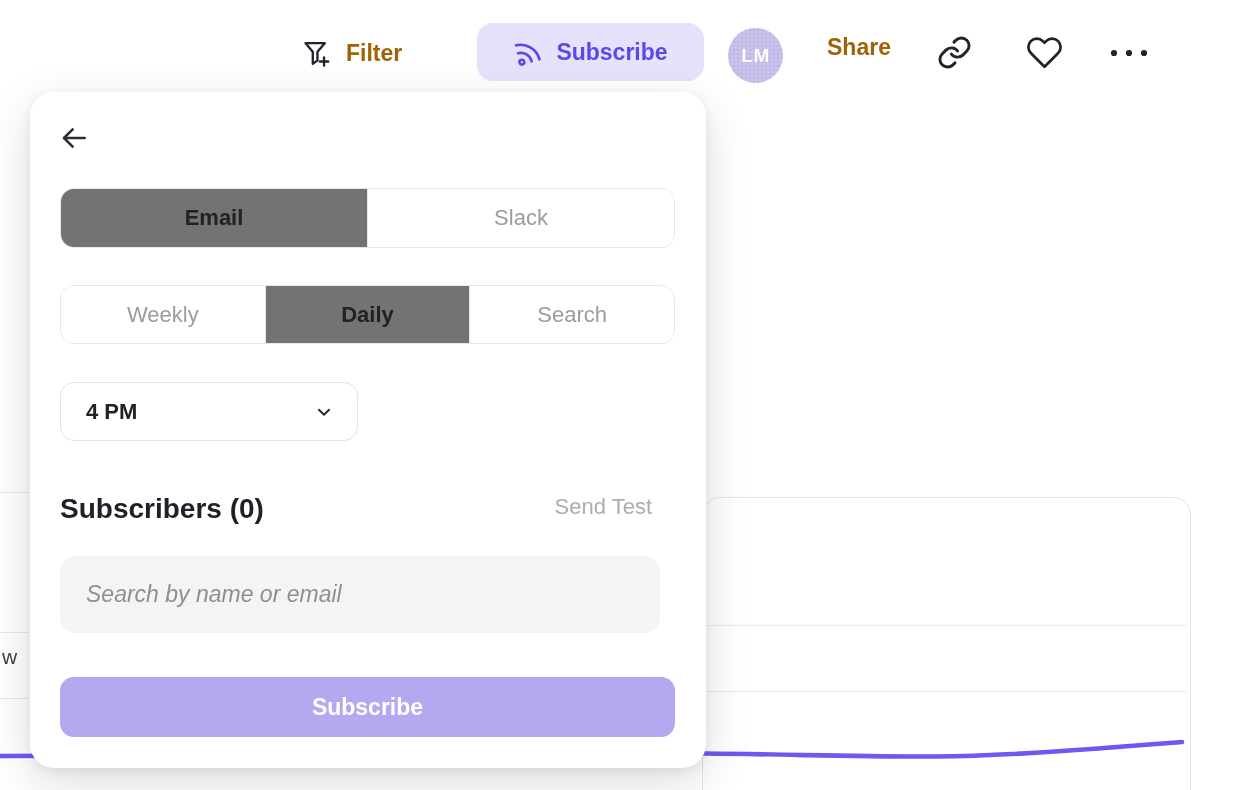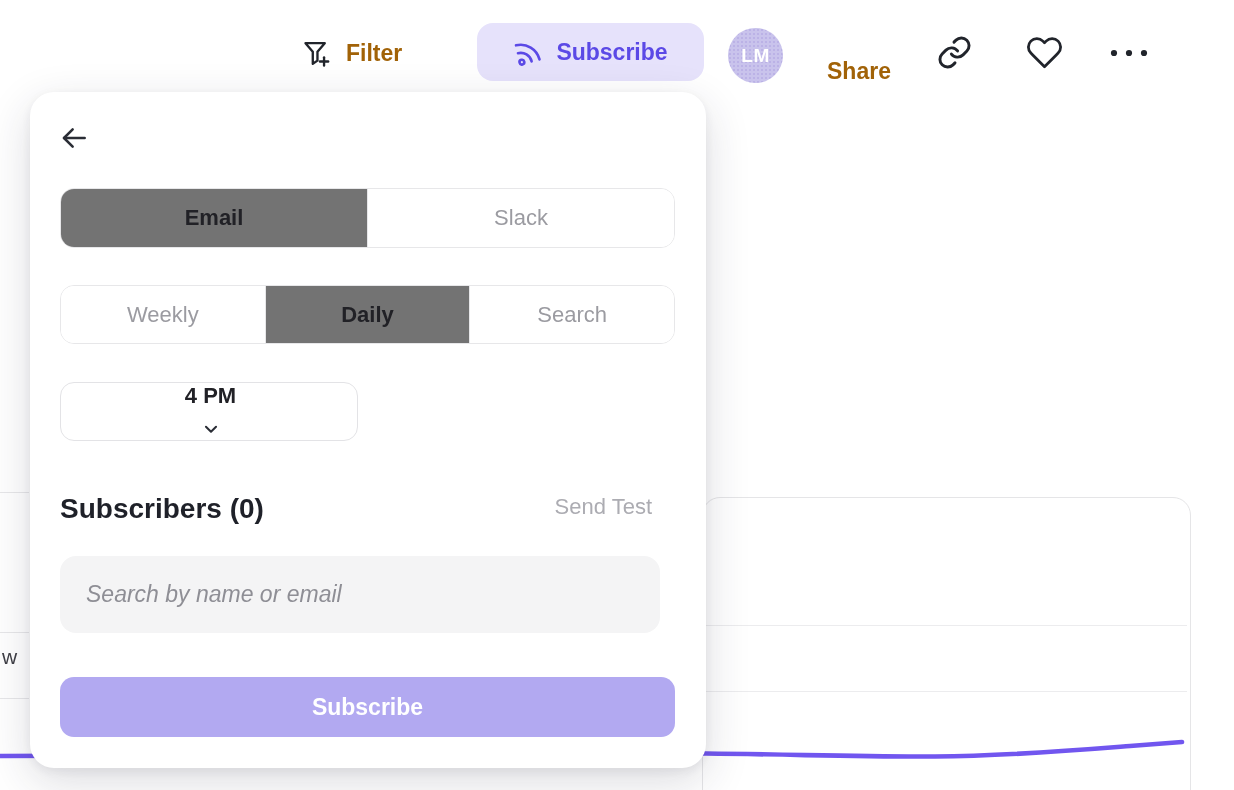--- a/index.html
+++ b/index.html
@@ -30,7 +30,7 @@
             background-size:4px 4px;
             display:flex; align-items:center; justify-content:center;
             color:#ffffff; font-weight:700; font-size:19px; letter-spacing:.5px; }
-  #share-btn { left:827px; top:51px; height:40px; }
+  #share-btn { left:827px; top:27px; height:40px; }
   #link-btn { left:936px; top:34px; } #heart-btn { left:1026px; top:34px; }
   #more-btn { left:1108px; top:40px; }
 

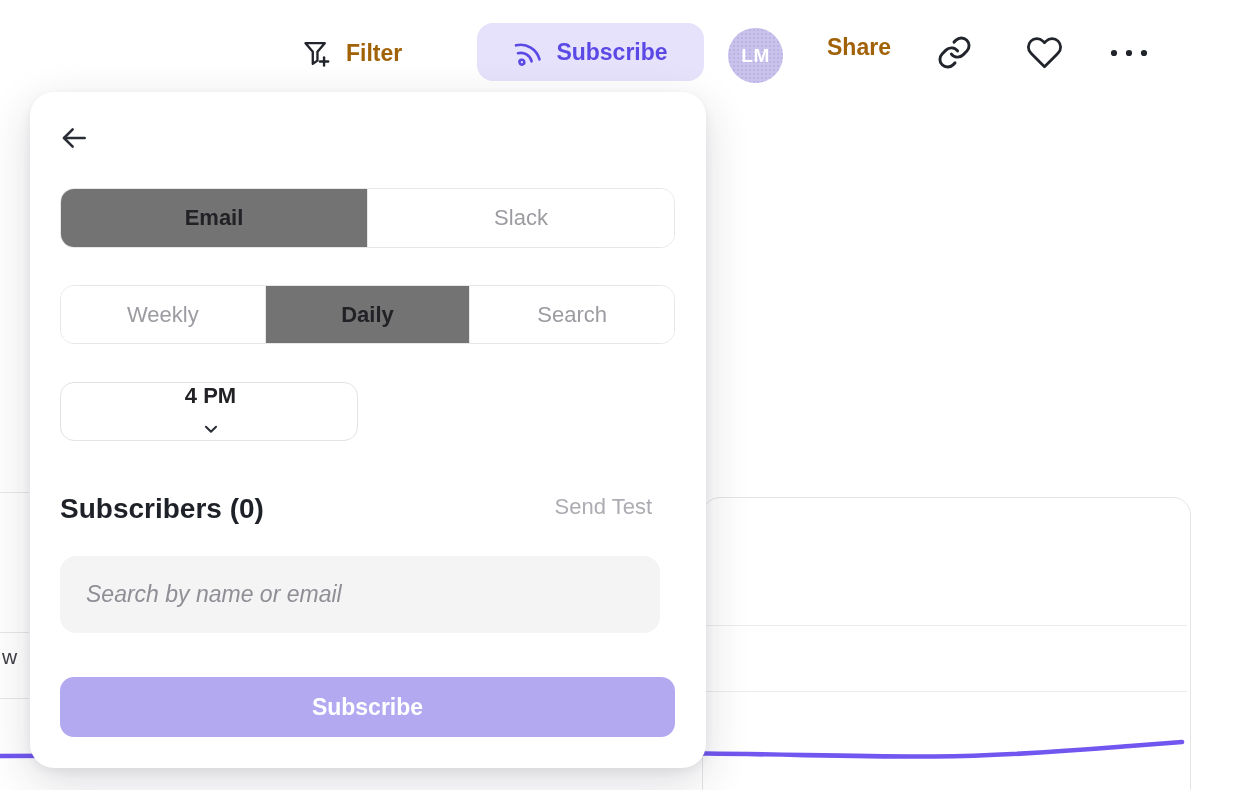--- a/index.html
+++ b/index.html
@@ -53,7 +53,7 @@
 
   .dropdown { position:absolute; top:290px; height:59px; border:1.5px solid #E3E3E6; border-radius:14px;
               background:#fff; display:flex; align-items:center; justify-content:space-between;
-              padding:0 22px 0 25px; font-size:22px; font-weight:600; color:#212126; cursor:pointer;flex-direction:column; }
+              padding:0 22px 0 25px; font-size:22px; font-weight:600; color:#212126; cursor:pointer; }
   #dd-time { left:30px; width:298px; }
   #dd-timezone { left:345px; width:300px; }
 

